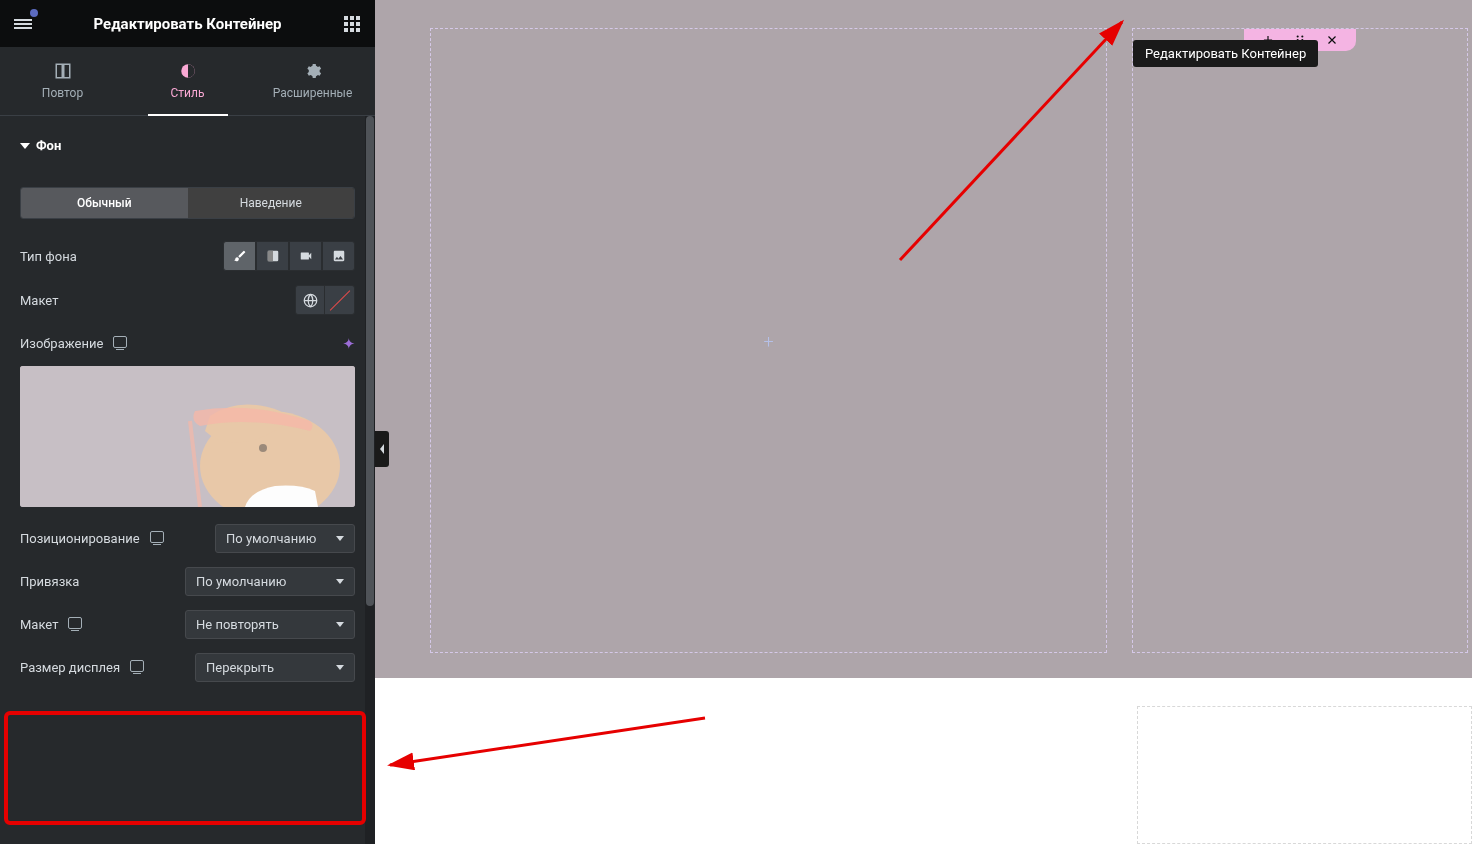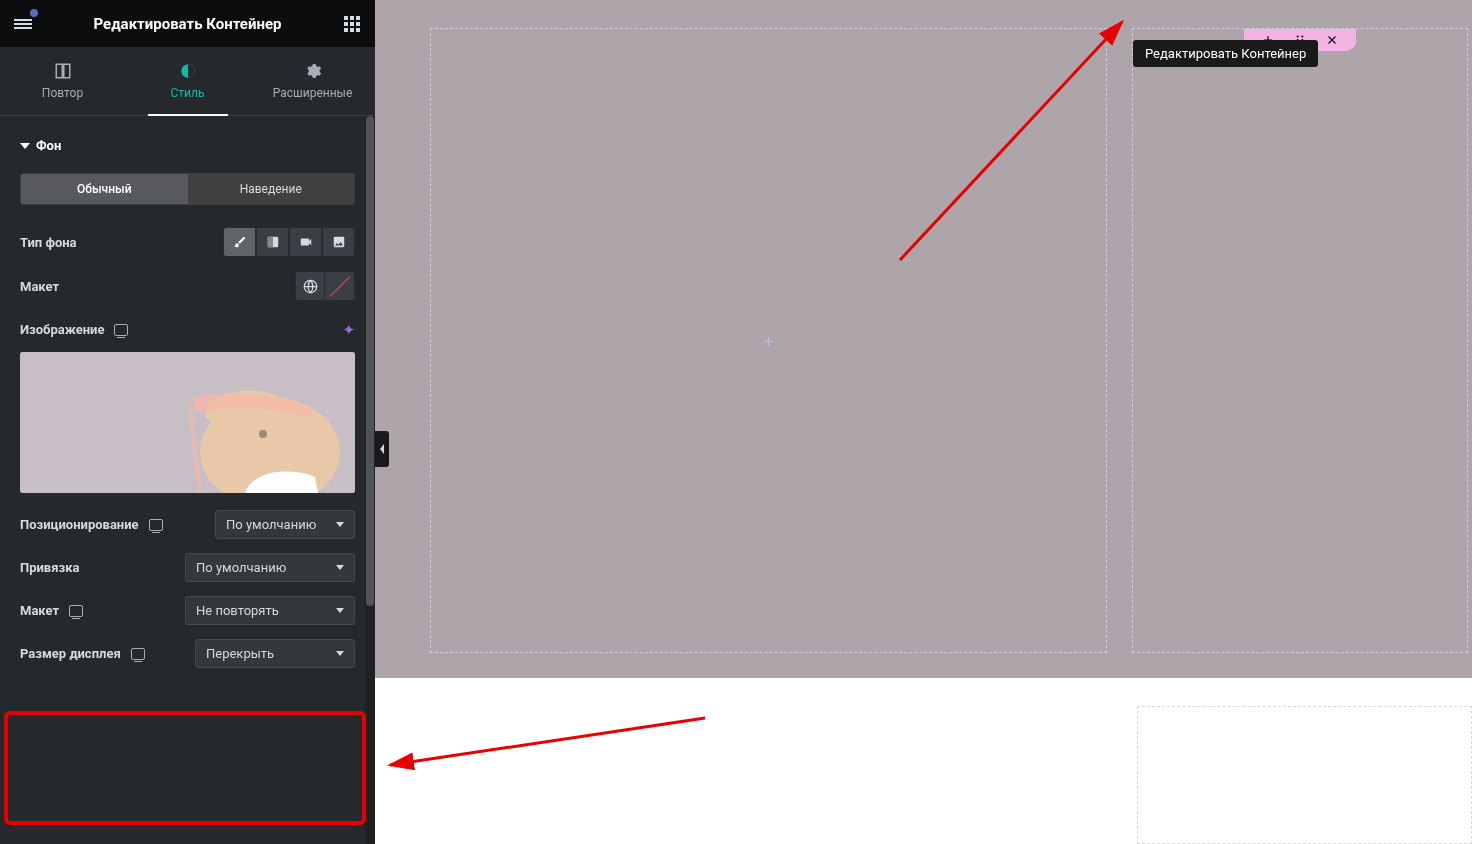--- a/index.html
+++ b/index.html
@@ -18,7 +18,7 @@
 
 .tabs { display: flex; height: 69px; border-bottom: 1px solid #3a3f45; }
 .tab { flex: 1; display: flex; flex-direction: column; align-items: center; justify-content: center; gap: 6px; cursor: pointer; color: #a4afb7; font-size: 12px; position: relative; }
-.tab.active { color: #14b8a6; }
+.tab.active { color: #f9a8d4; }
 .tab.active::after { content: ""; position: absolute; bottom: -1px; left: 50%; transform: translateX(-50%); width: 80px; height: 2px; background: #fff; }
 .tab-icon { width: 18px; height: 18px; }
 

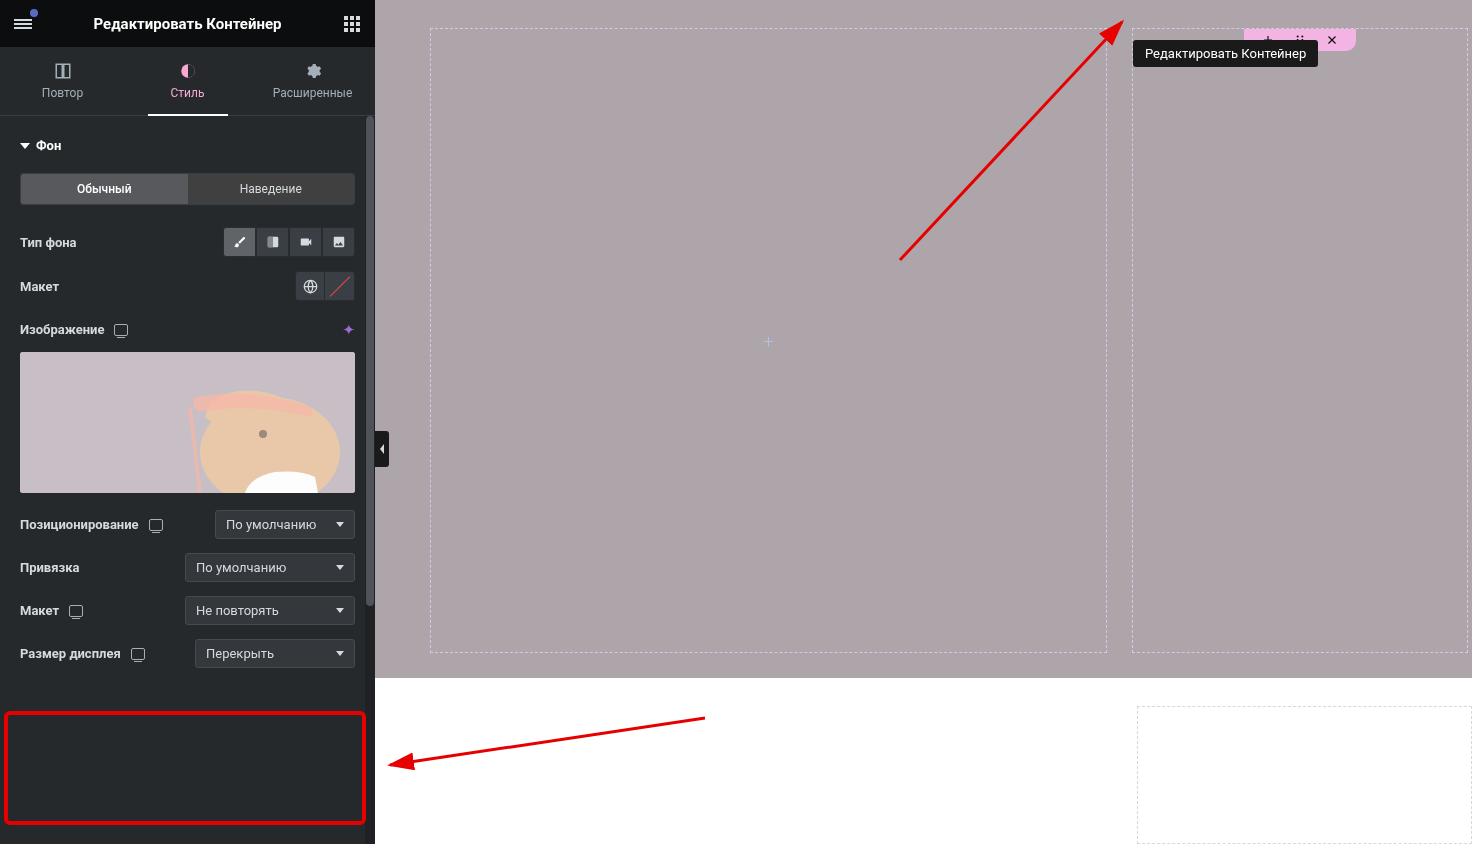--- a/index.html
+++ b/index.html
@@ -27,7 +27,7 @@
 .section-header { display: flex; align-items: center; padding: 12px 20px 16px; font-size: 13px; font-weight: 700; color: #fff; cursor: pointer; gap: 6px; }
 .caret-down { width:0;height:0;border-left:5px solid transparent;border-right:5px solid transparent;border-top:6px solid #fff; }
 
-.subtabs { display:flex; margin: 4px 20px 15px; border:1px solid #3a3f45; border-radius:3px; overflow:hidden; }
+.subtabs { display:flex; margin: 18px 20px 15px; border:1px solid #3a3f45; border-radius:3px; overflow:hidden; }
 .subtab { flex:1; text-align:center; padding:8px 0; font-size:12px; cursor:pointer; background:#404040; color:#d5dadf; }
 .subtab.active { background:#57595d; color:#fff; font-weight:500; }
 

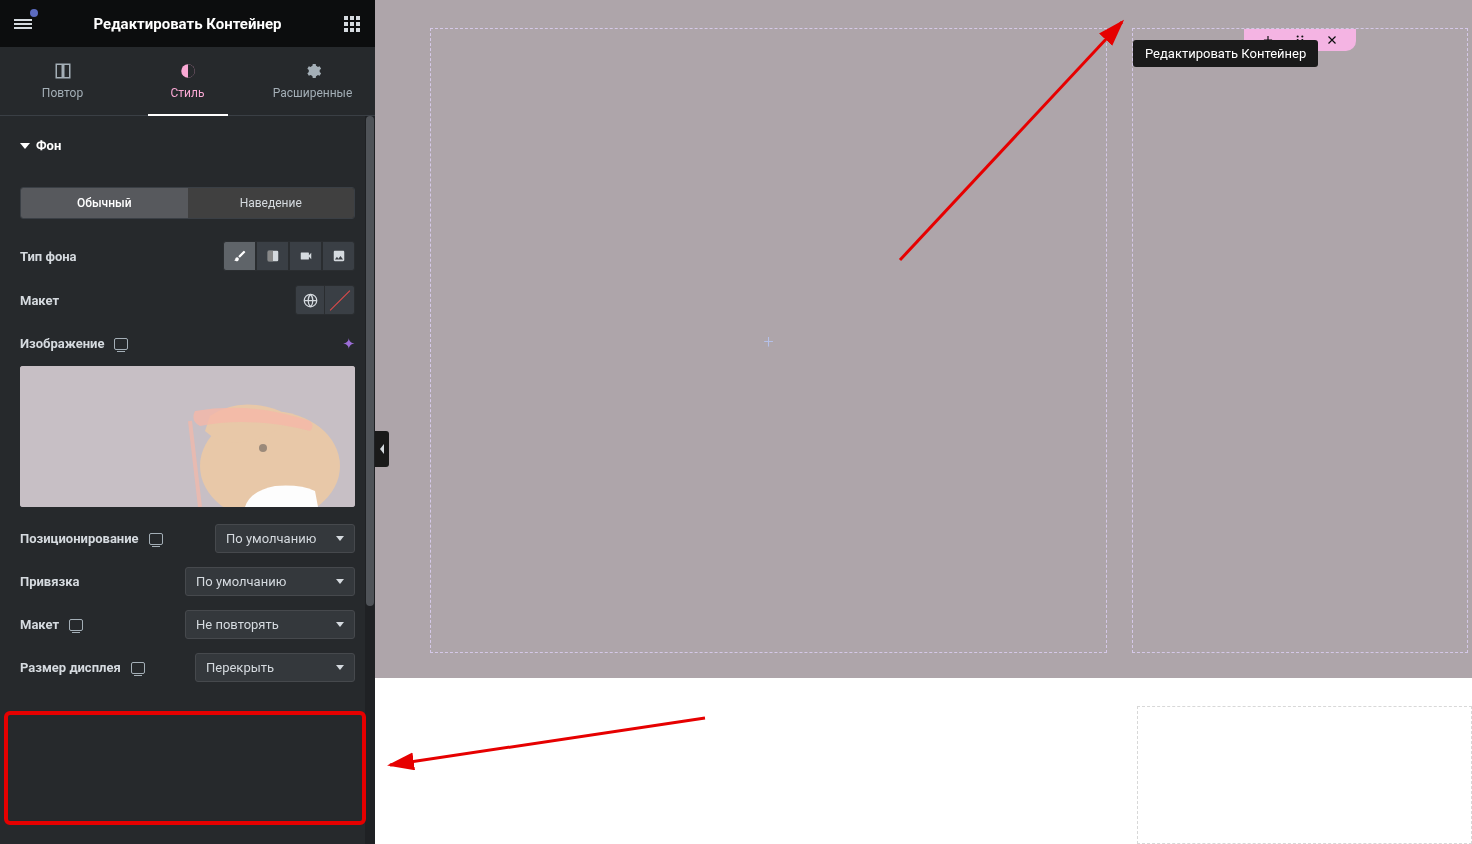--- a/index.html
+++ b/index.html
@@ -32,7 +32,7 @@
 .subtab.active { background:#57595d; color:#fff; font-weight:500; }
 
 .control-row { display:flex; align-items:center; padding: 7px 20px; font-size:13px; min-height:38px; }
-.control-label { flex:1; display:flex; align-items:center; gap:10px; color:#d5dadf;font-weight:bold; }
+.control-label { flex:1; display:flex; gap:10px; color:#d5dadf; }
 .control-value { display:flex; align-items:center; }
 
 .icon-toggle-group { display:flex; }

